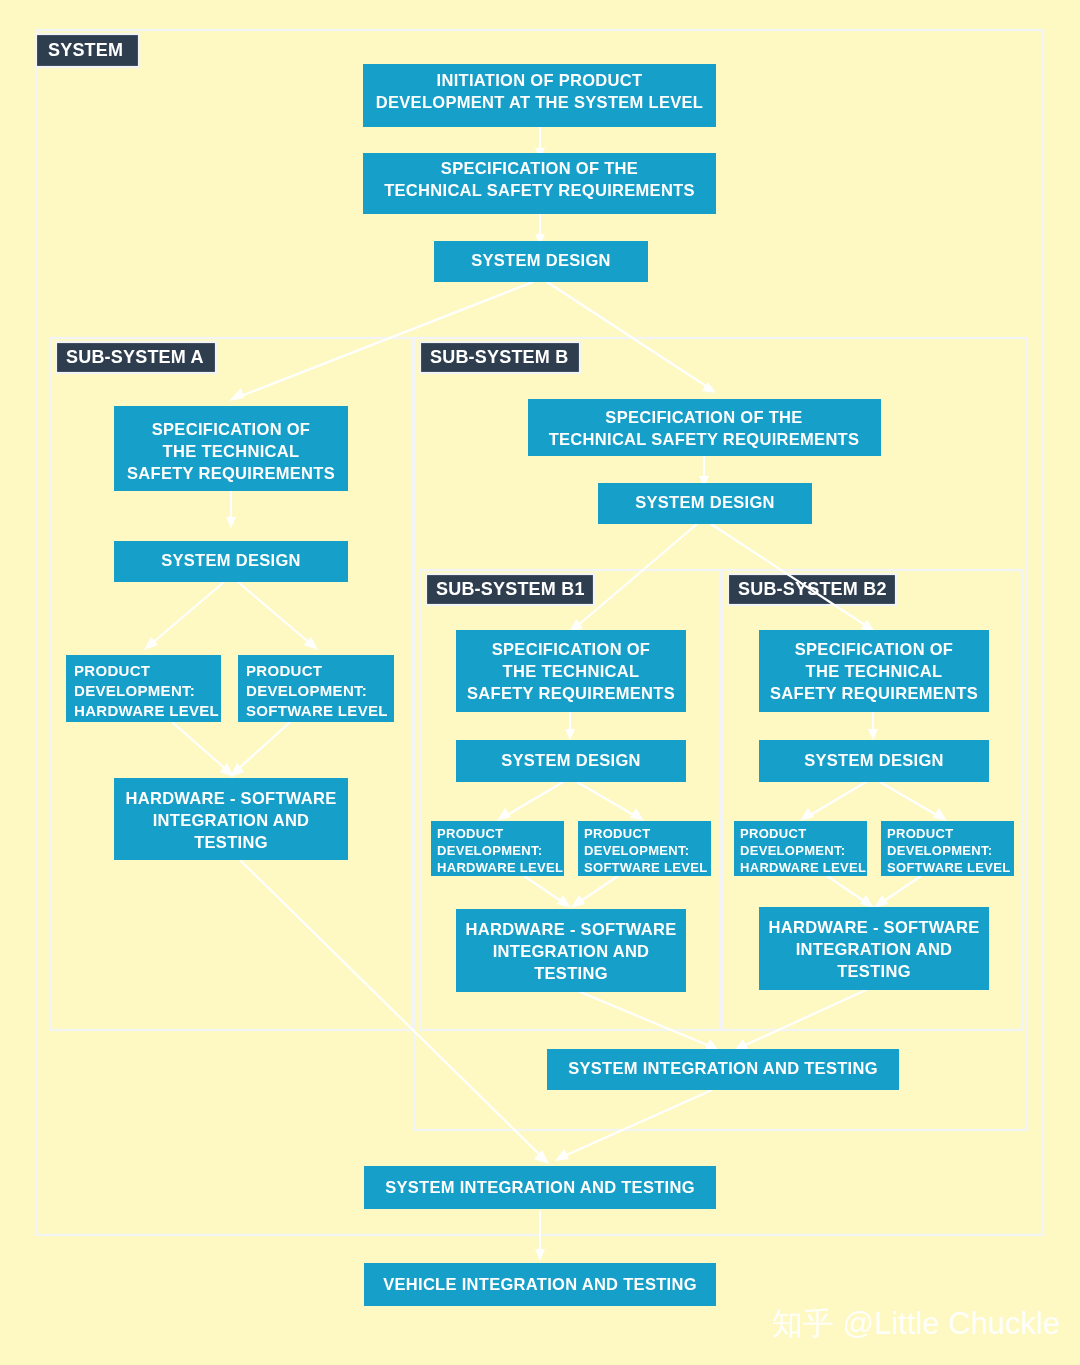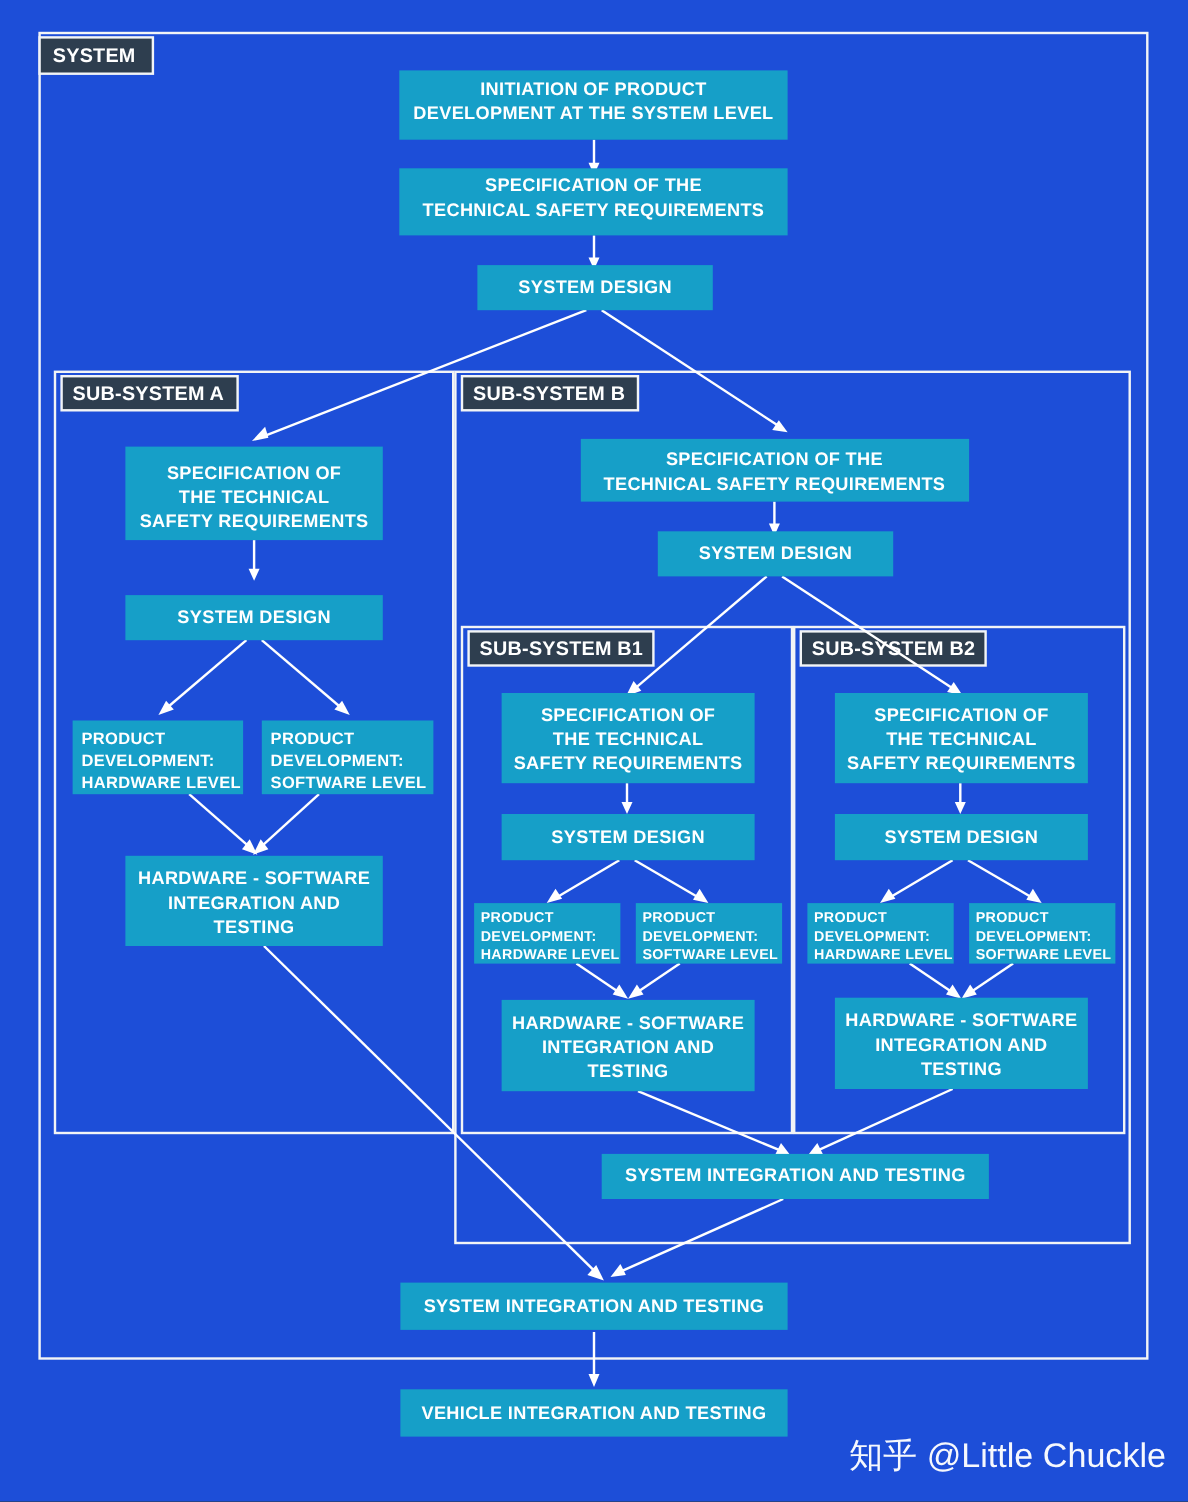--- a/index.html
+++ b/index.html
@@ -4,7 +4,7 @@
 <style>
   html,body{margin:0;padding:0;background:#2e3e4f;}
   body{font-family:"Liberation Sans", sans-serif;}
-  #stage{position:relative;width:1080px;height:1365px;background:#1d4ed8;overflow:hidden;}
+  #stage{position:relative;width:1080px;height:1365px;background:#fef9c3;overflow:hidden;}
   svg#diagram{position:absolute;left:0;top:0;width:1080px;height:1365px;}
   .container-rect{fill:none;stroke:#f2f4f6;stroke-width:2.2;}
   .label-rect{fill:#2e3e4f;stroke:#f2f4f6;stroke-width:2.2;}

